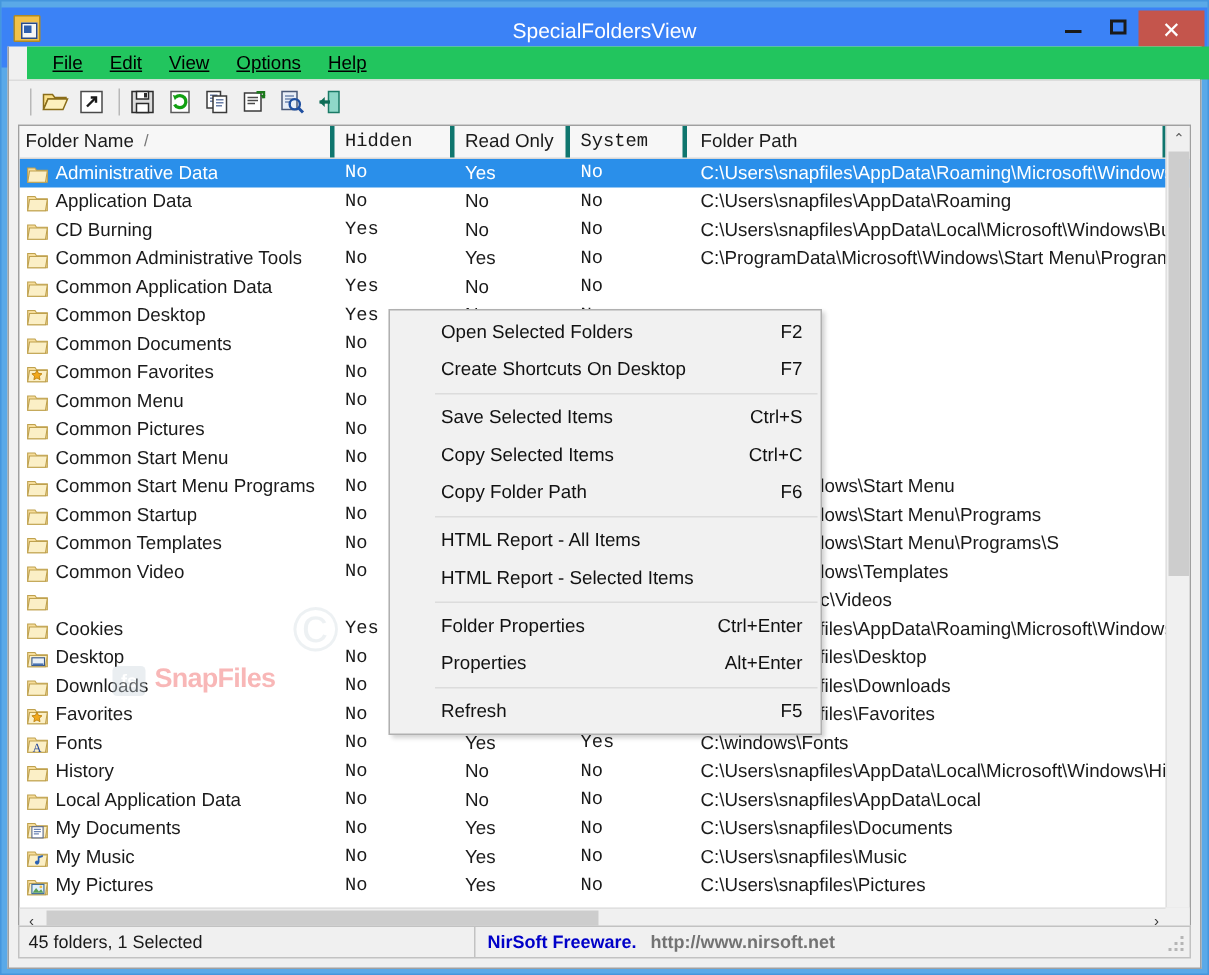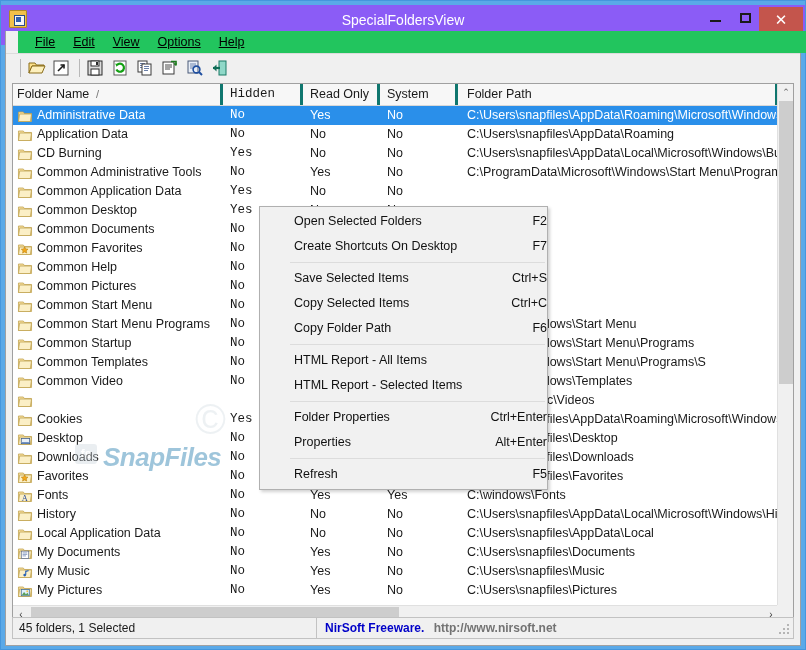--- a/index.html
+++ b/index.html
@@ -23,7 +23,7 @@
   #titlebar {
     position: absolute; left: 0; top: 4px;
     width: 804px; height: 40px;
-    background: #8b5cf6;
+    background: #3b82f6;
   }
   #app-icon {
     position: absolute; left: 8px; top: 5px;

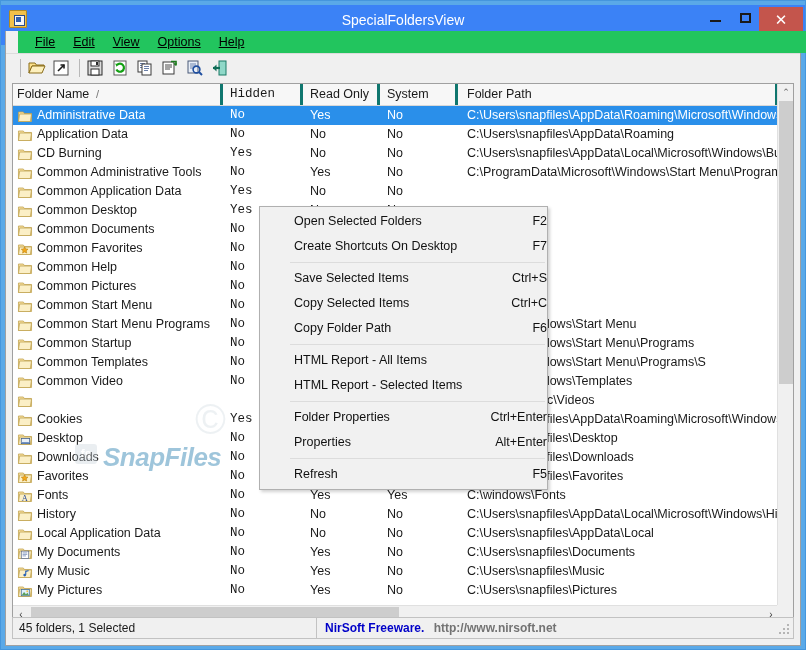--- a/index.html
+++ b/index.html
@@ -184,7 +184,7 @@
   .c-name  { width: 210px; display: flex; align-items: center; padding-left: 4px; }
   .c-hid   { width: 80px; font-family: Liberation Mono, monospace; }
   .c-ro    { width: 77px; }
-  .c-sys   { width: 78px; }
+  .c-sys   { width: 78px; font-family: Liberation Mono, monospace; }
   .c-path  { width: 320px; padding-left: 9px; }
   .name-label { padding-left: 4px; overflow: hidden; white-space: nowrap; }
 

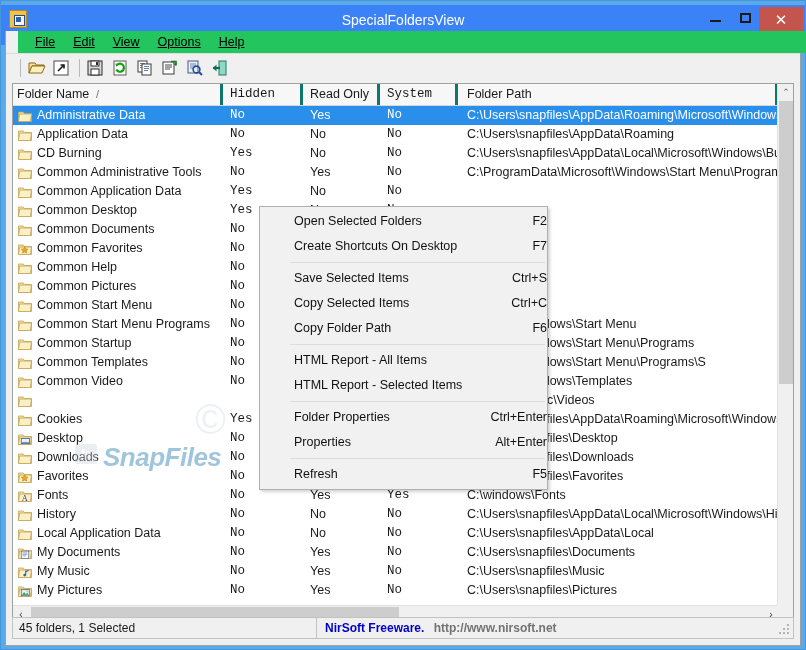--- a/index.html
+++ b/index.html
@@ -289,6 +289,7 @@
     position: relative;
     height: 25px; line-height: 25px;
     padding-left: 34px;
+    padding-right: 12px;
     font-size: 12.5px;
     color: #111;
     display: flex;

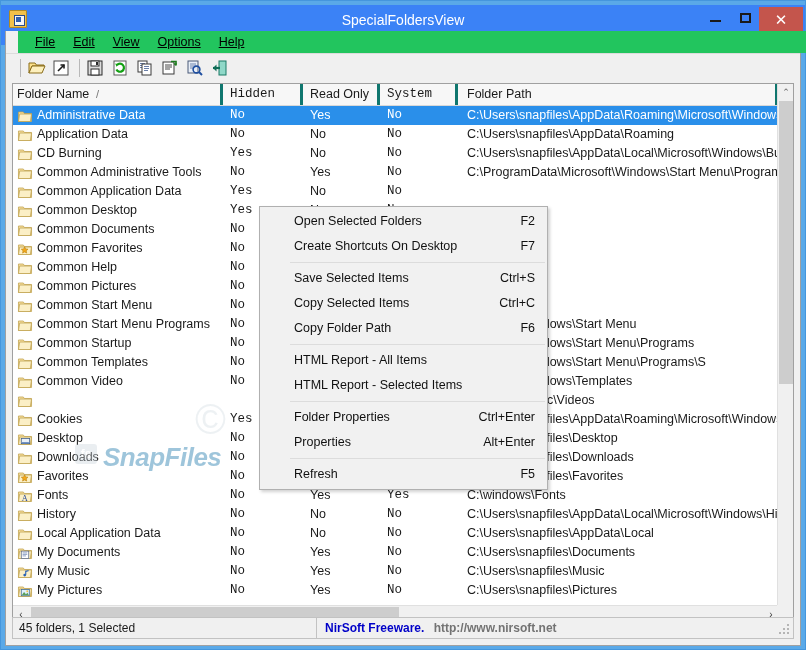--- a/index.html
+++ b/index.html
@@ -559,7 +559,7 @@
                   <path d="M1 3.2h5.2l1.1 1.6H15v8.6H1z" fill="#f6dd9b" stroke="#bfa14e" stroke-width="0.8"></path>
                   <path d="M2.3 5.4H15l-1.3 8H1z" fill="#fbefc6" stroke="#bfa14e" stroke-width="0.8"></path>
                 </svg></span>
-              <span class="name-label">Common Help</span>
+              <span class="name-label">Common Menu</span>
             </div>
             <div class="cell c-hid">No</div>
             <div class="cell c-ro">No</div>

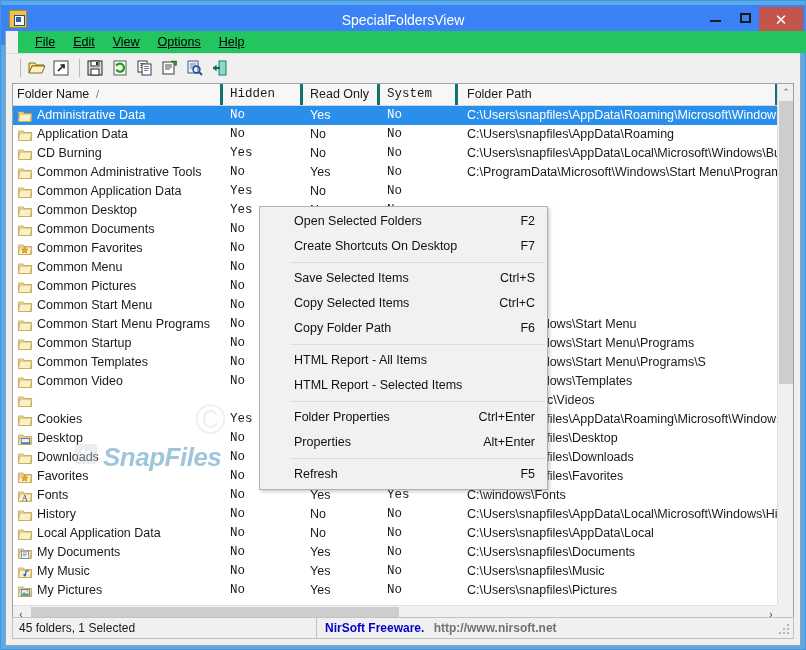--- a/index.html
+++ b/index.html
@@ -313,9 +313,8 @@
   }
   #wm-text {
     position: absolute; left: 30px; top: 28px;
-    font-size: 26px; font-weight: bold;
-    font-style: italic;
-    color: #0369a1;
+    font-size: 18px; font-weight: bold;
+    color: #ef4444;
     letter-spacing: -0.5px;
   }
   #wm-c {

